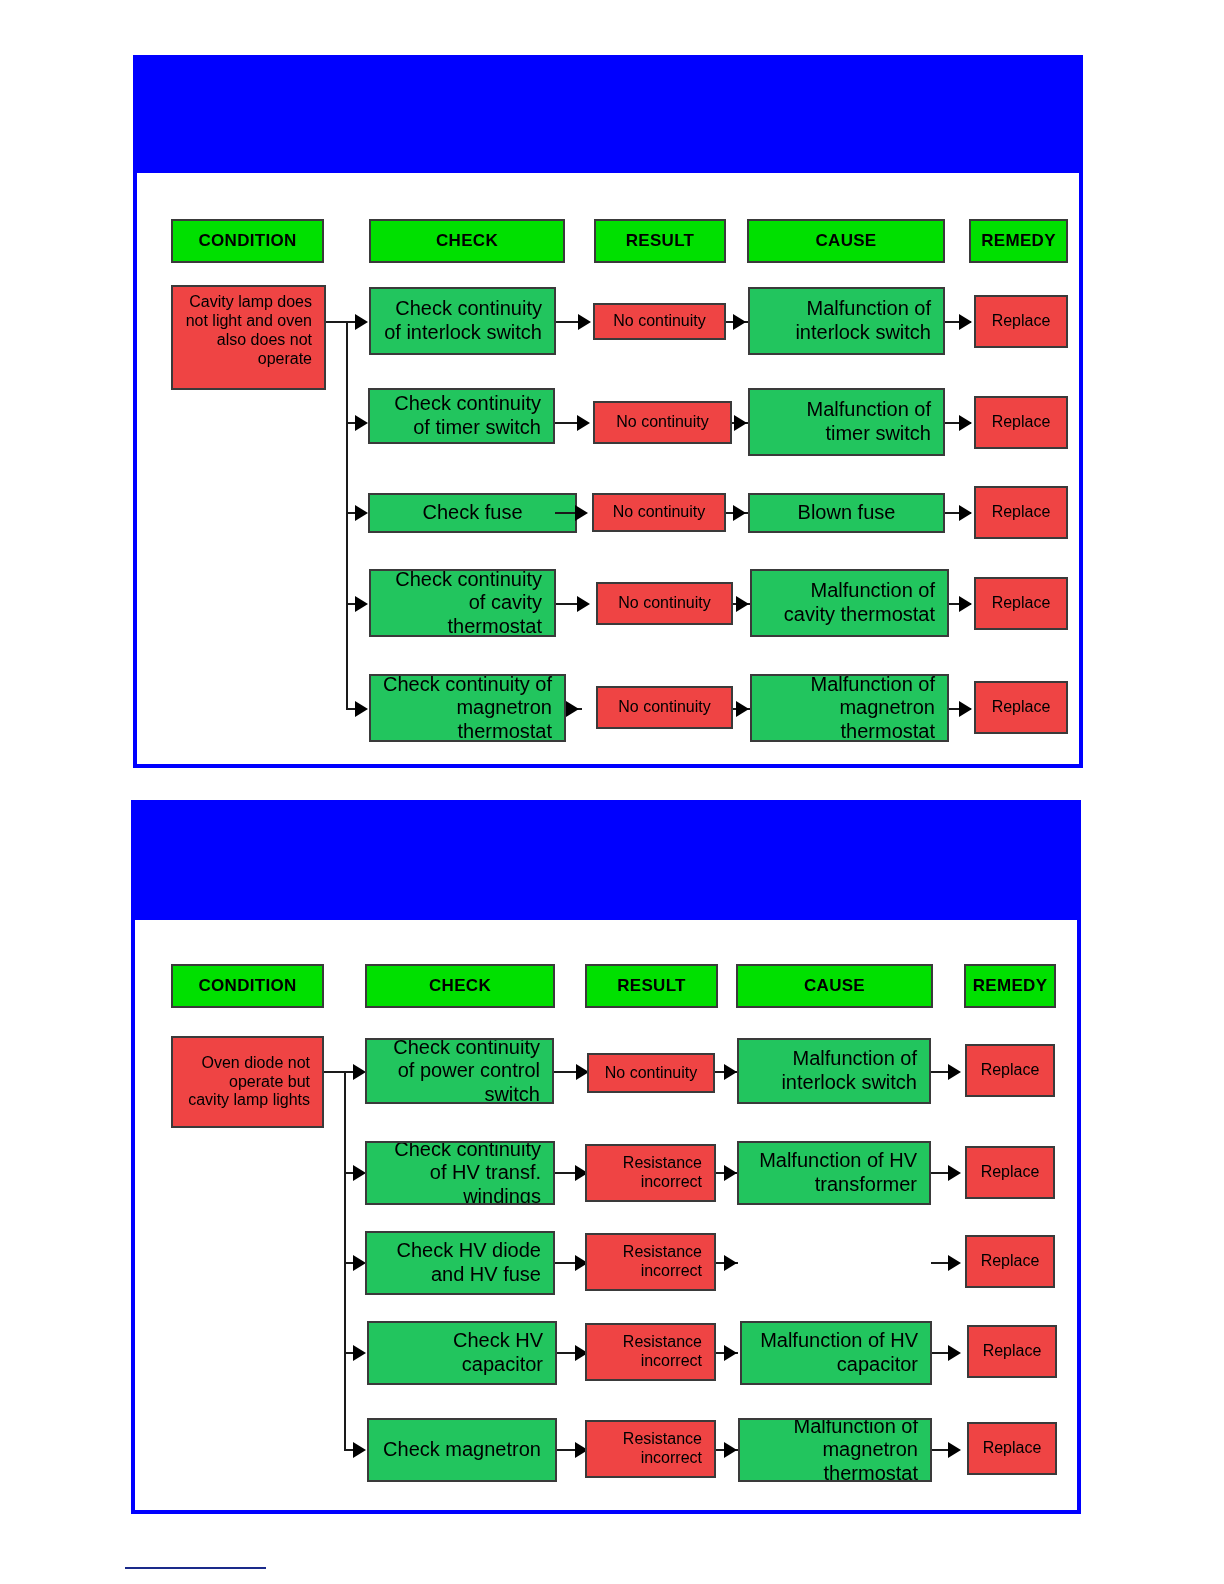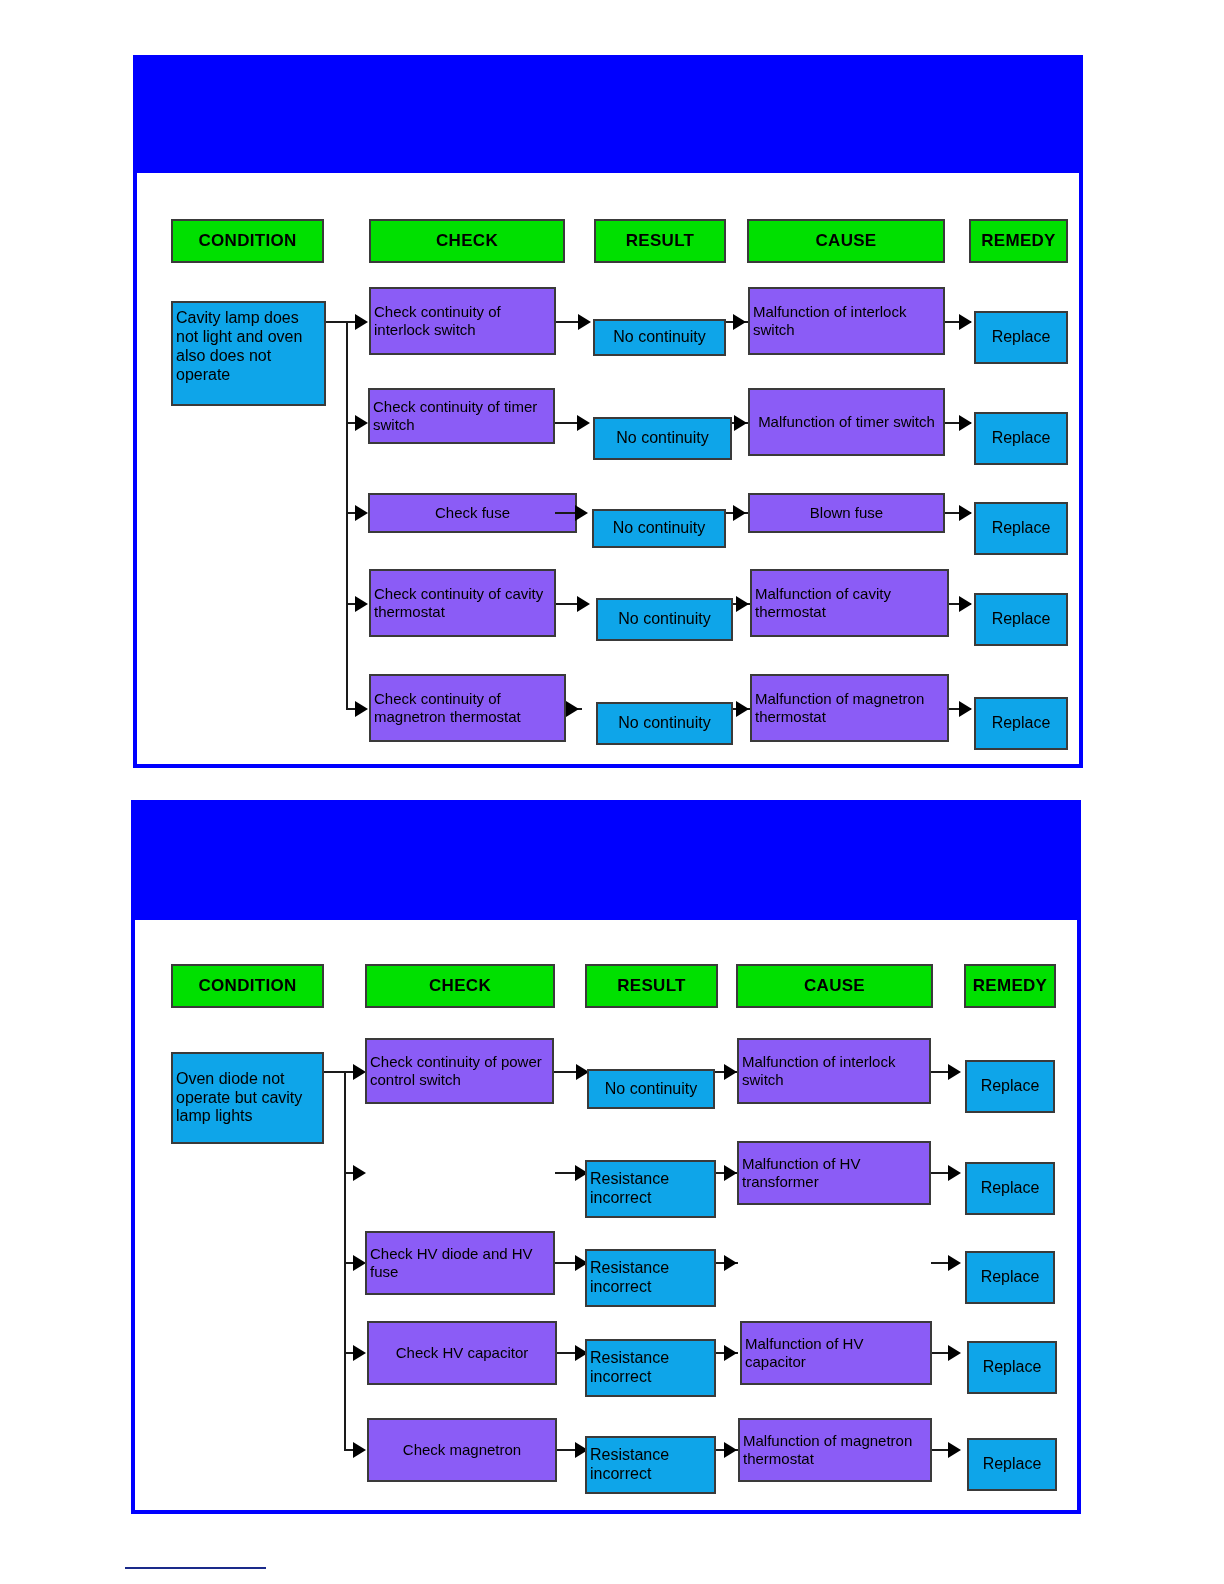--- a/index.html
+++ b/index.html
@@ -52,11 +52,11 @@
     display: flex;
     align-items: center;
     justify-content: center;
-    text-align: left;
+    text-align: right;
     color: #000000;
     line-height: 1.18;
     overflow: hidden;
-    padding: 1px 3px;
+    padding: 1px 12px;
   }
   .box.green  { background: #00e000; font-weight: bold; letter-spacing: 0.3px; font-size: 17px; }
   .box.yellow { background: #8b5cf6; font-size: 15px; }

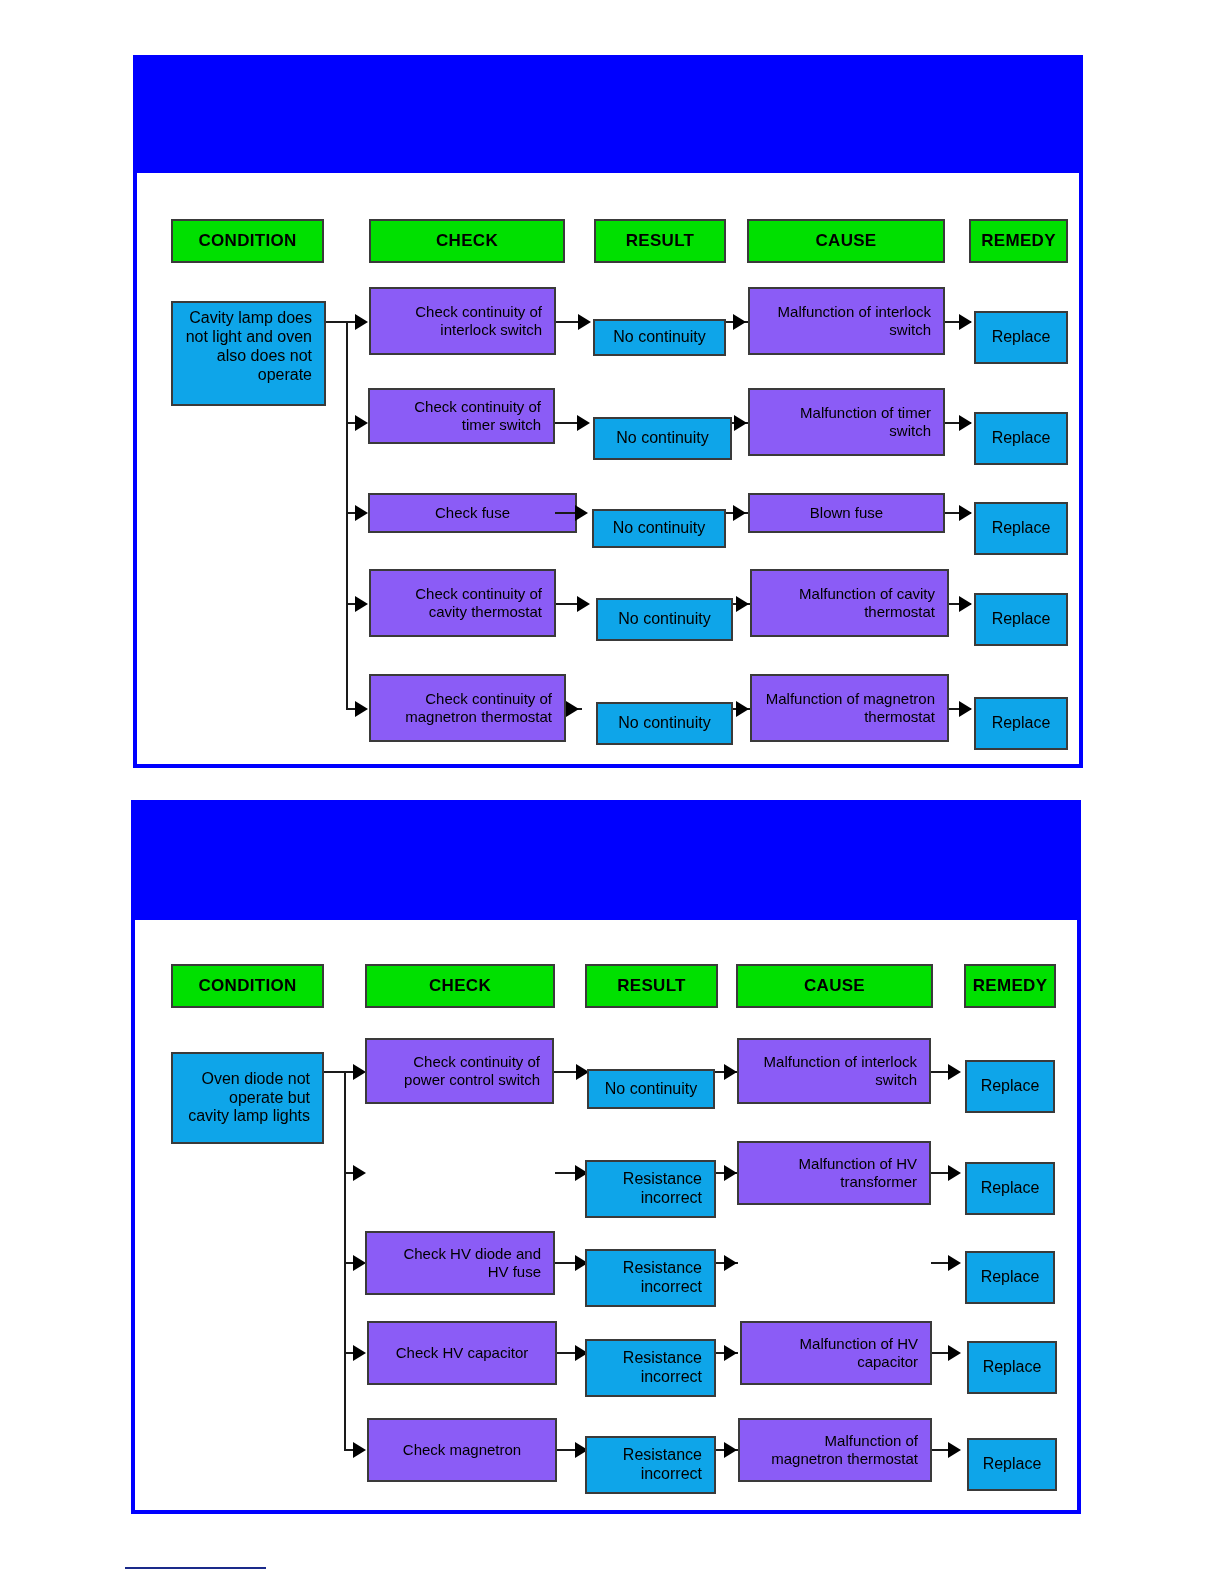--- a/index.html
+++ b/index.html
@@ -60,7 +60,7 @@
   }
   .box.green  { background: #00e000; font-weight: bold; letter-spacing: 0.3px; font-size: 17px; }
   .box.yellow { background: #8b5cf6; font-size: 15px; }
-  .box.cyan   { background: #0ea5e9; font-size: 16px; margin-top: 16px; }
+  .box.cyan   { background: #ef4444; font-size: 16px; }
 
   
   .hline {

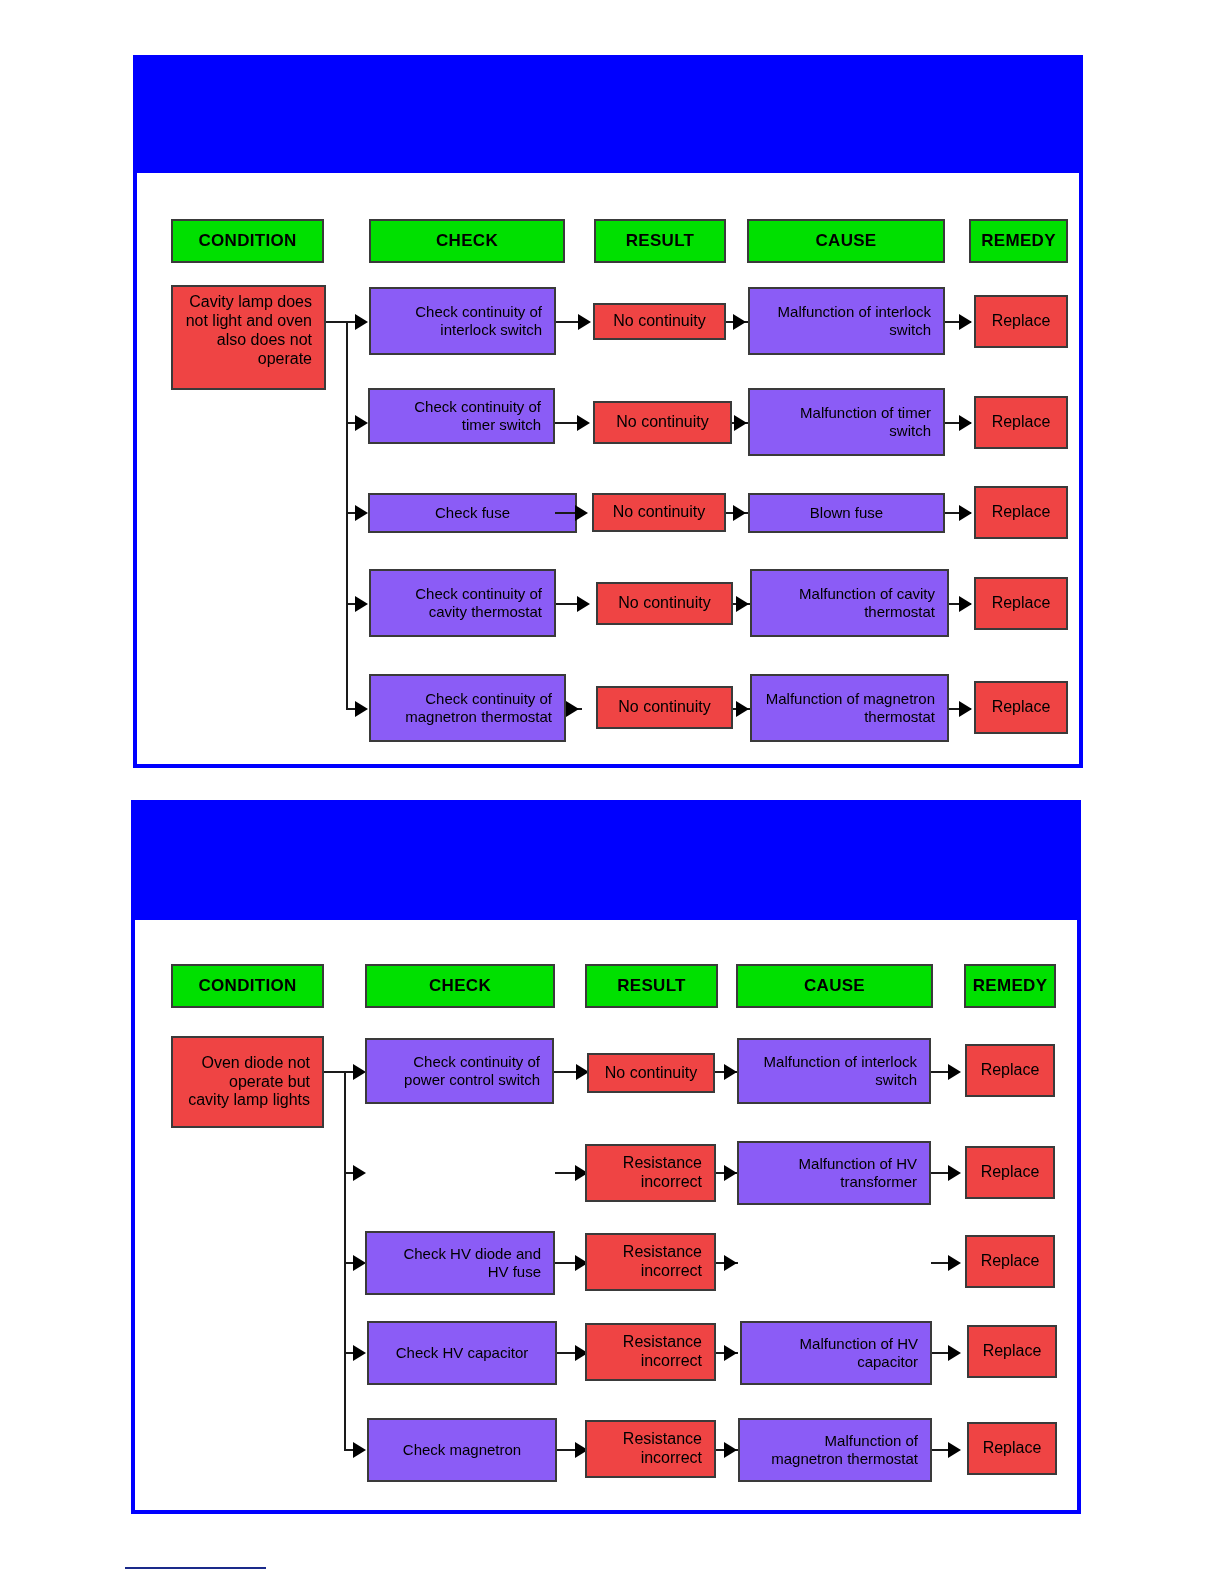--- a/index.html
+++ b/index.html
@@ -59,7 +59,7 @@
     padding: 1px 12px;
   }
   .box.green  { background: #00e000; font-weight: bold; letter-spacing: 0.3px; font-size: 17px; }
-  .box.yellow { background: #8b5cf6; font-size: 15px; }
+  .box.yellow { background: #22c55e; font-size: 20px; }
   .box.cyan   { background: #ef4444; font-size: 16px; }
 
   

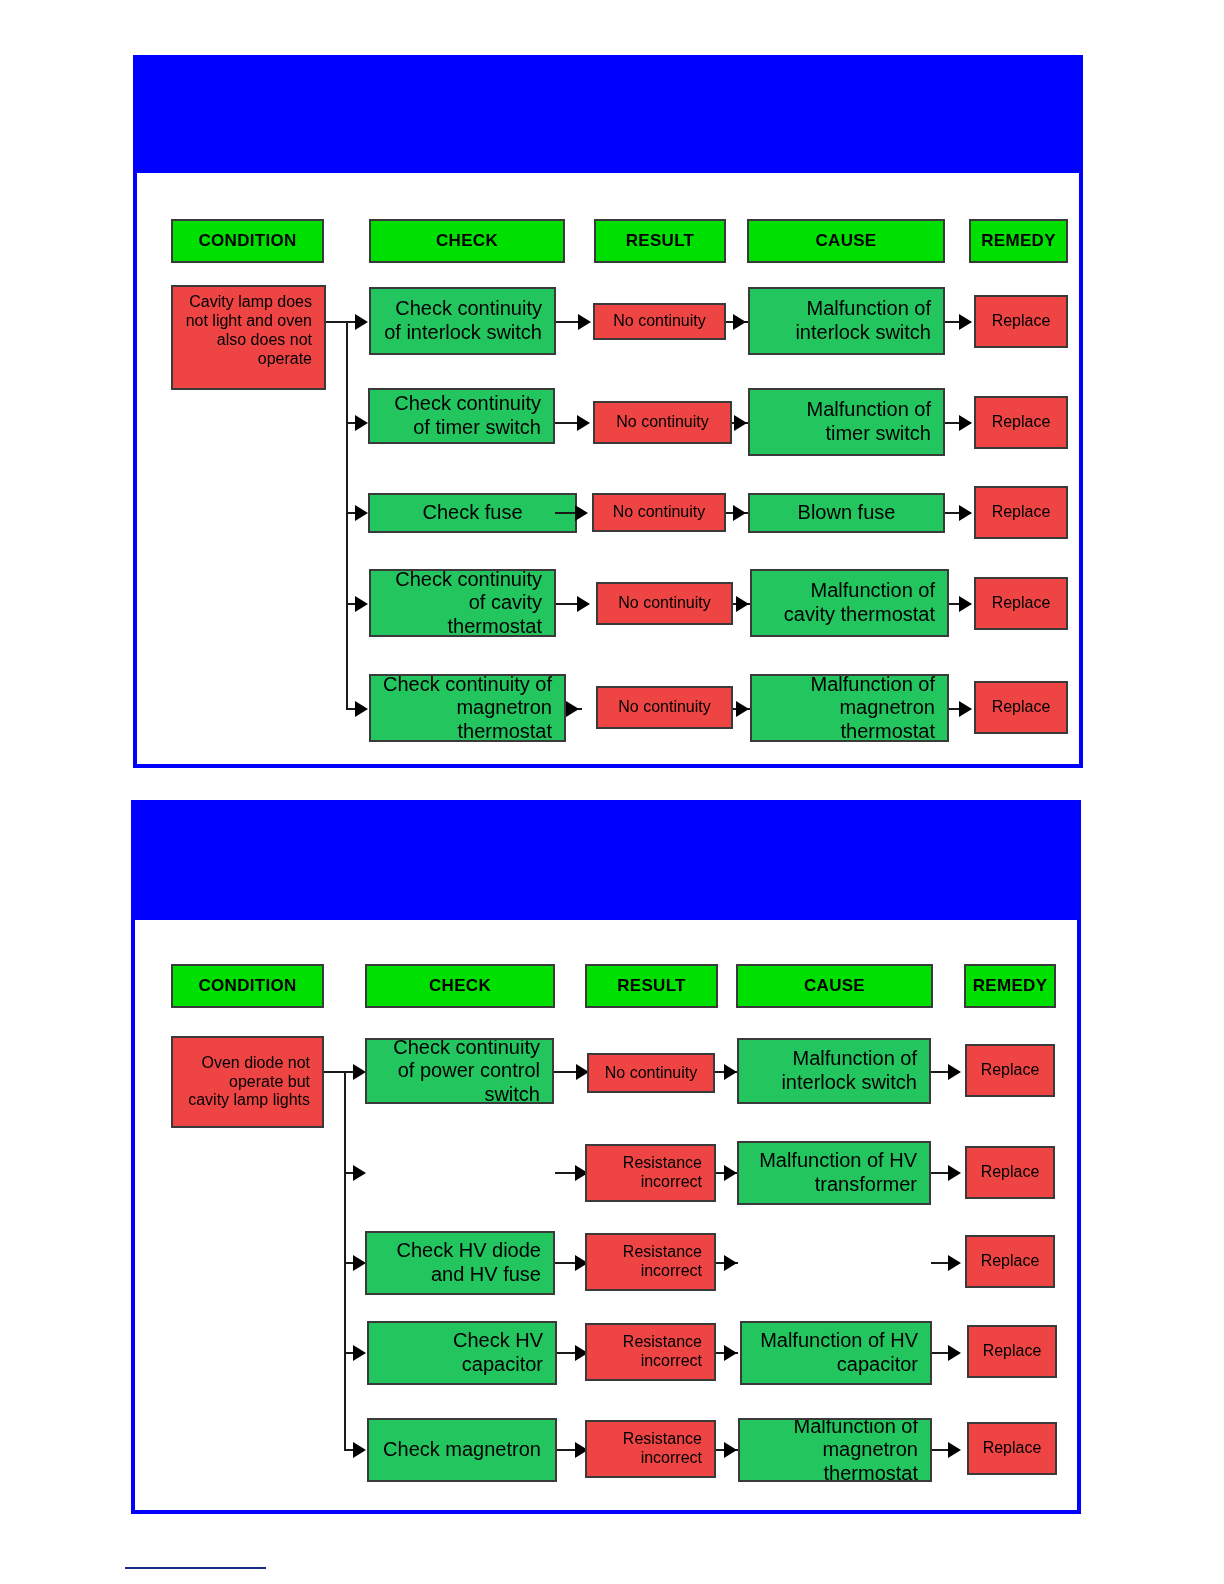--- a/index.html
+++ b/index.html
@@ -208,6 +208,7 @@
 
     <div class="hline" style="left:209px; top:368px; width:13px;"></div>
     <div class="arrowhead" style="left:218px; top:361px;"></div>
+    <div class="box yellow" style="left:230px; top:337px; width:190px; height:64px;">Check continuity of HV transf. windings</div>
     <div class="hline" style="left:420px; top:368px; width:24px;"></div>
     <div class="arrowhead" style="left:440px; top:361px;"></div>
     <div class="box cyan" style="left:450px; top:340px; width:131px; height:58px;">Resistance incorrect</div>

